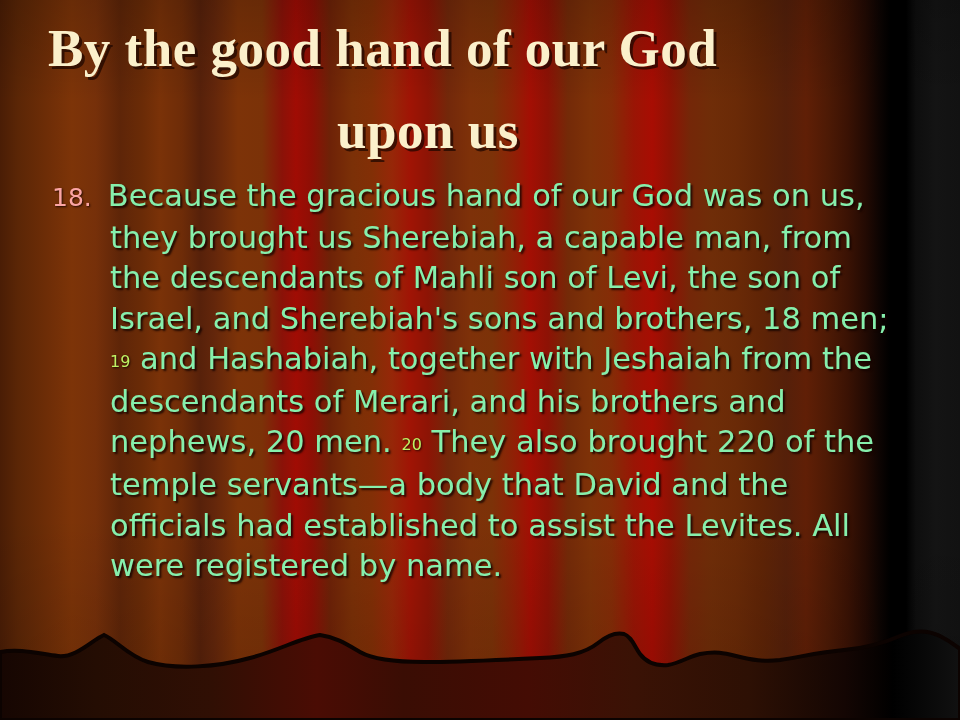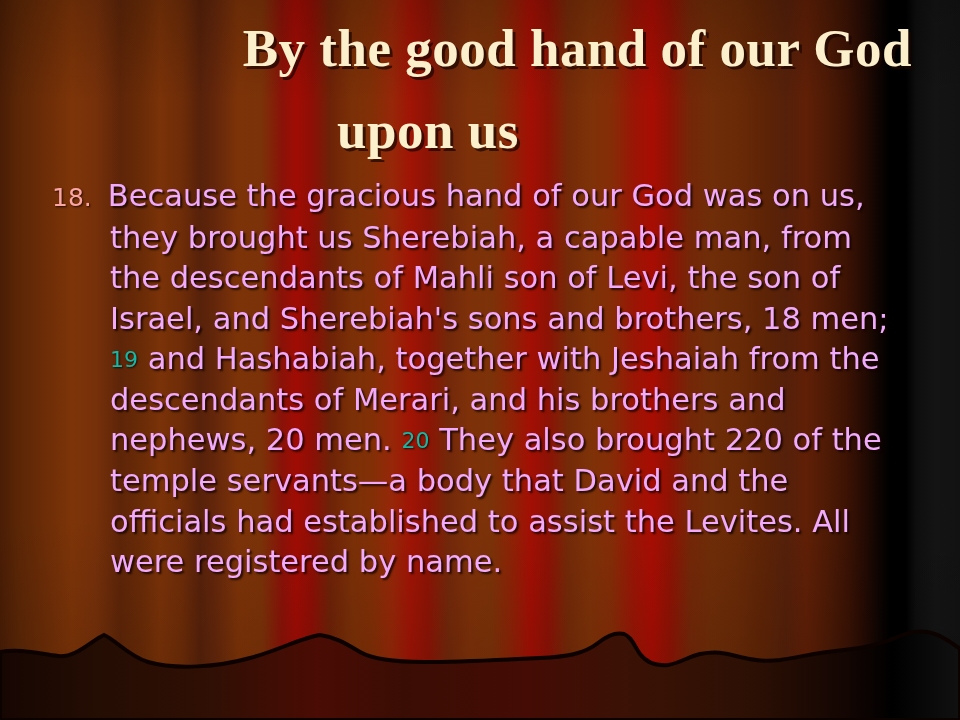--- a/index.html
+++ b/index.html
@@ -105,7 +105,7 @@
     left: 0;
     top: 14px;
     width: 960px;
-    text-align: right;
+    text-align: left;
     font-family: "Liberation Serif", "DejaVu Serif", serif;
     font-weight: bold;
     font-size: 53px;

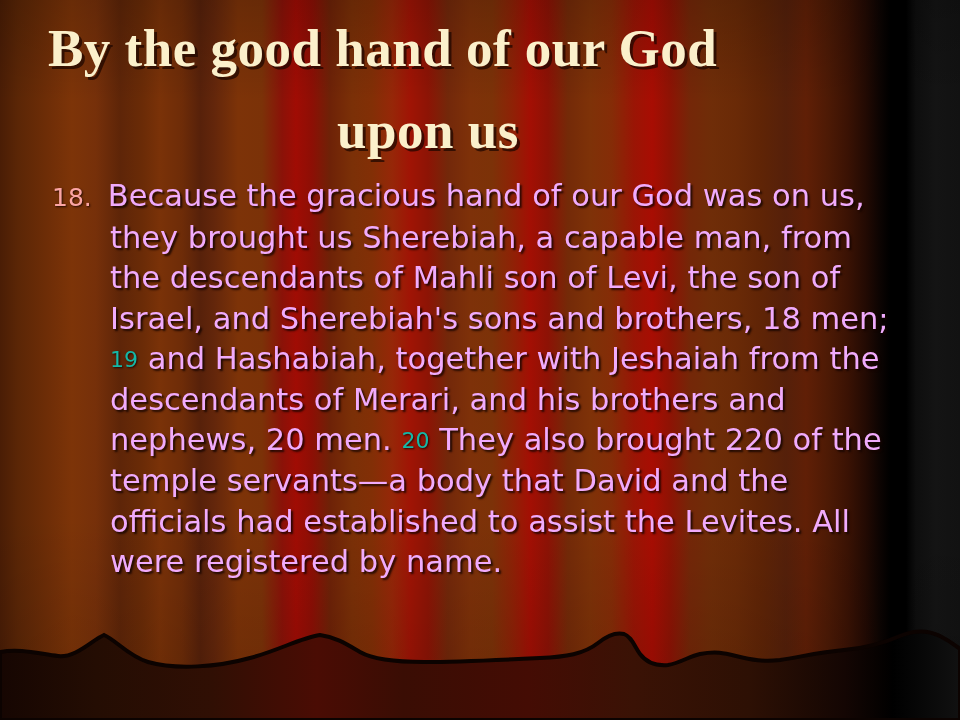--- a/index.html
+++ b/index.html
@@ -147,7 +147,7 @@
     vertical-align: 2px;
     text-shadow: 1px 1px 2px rgba(20,4,0,0.85);
   }
-  .body-text { color: #f0abfc; }
+  .body-text { color: #86efac; }
 </style>
 </head>
 <body>

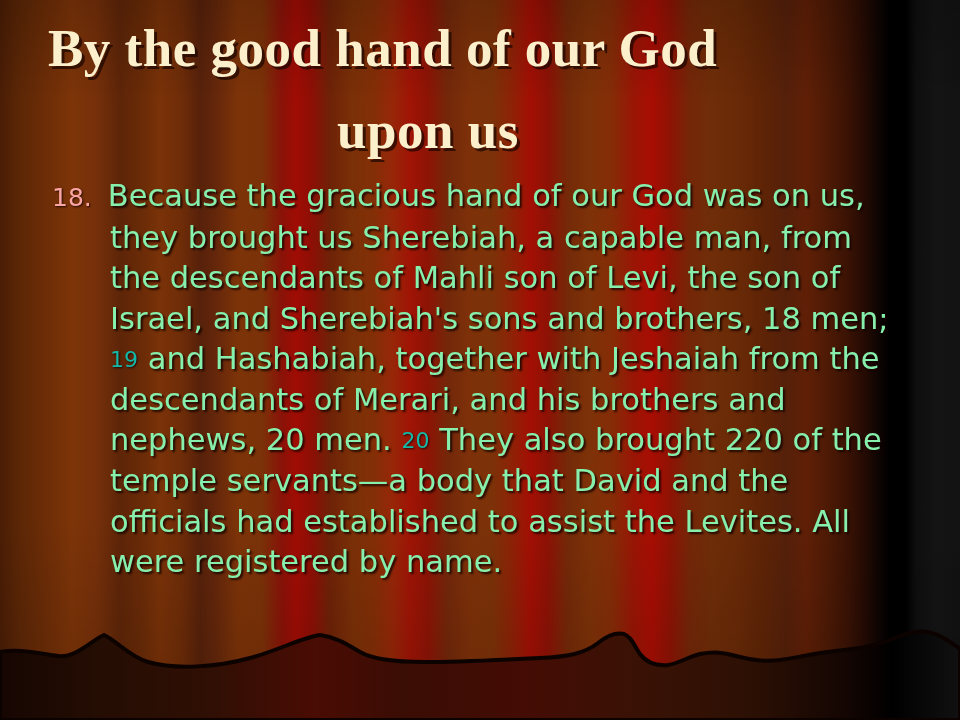--- a/index.html
+++ b/index.html
@@ -142,8 +142,8 @@
   }
   .lead-gap { display: inline-block; width: 16px; }
   .vnum {
-    color: #14b8a6;
-    font-size: 22px;
+    color: #bef264;
+    font-size: 16px;
     vertical-align: 2px;
     text-shadow: 1px 1px 2px rgba(20,4,0,0.85);
   }

